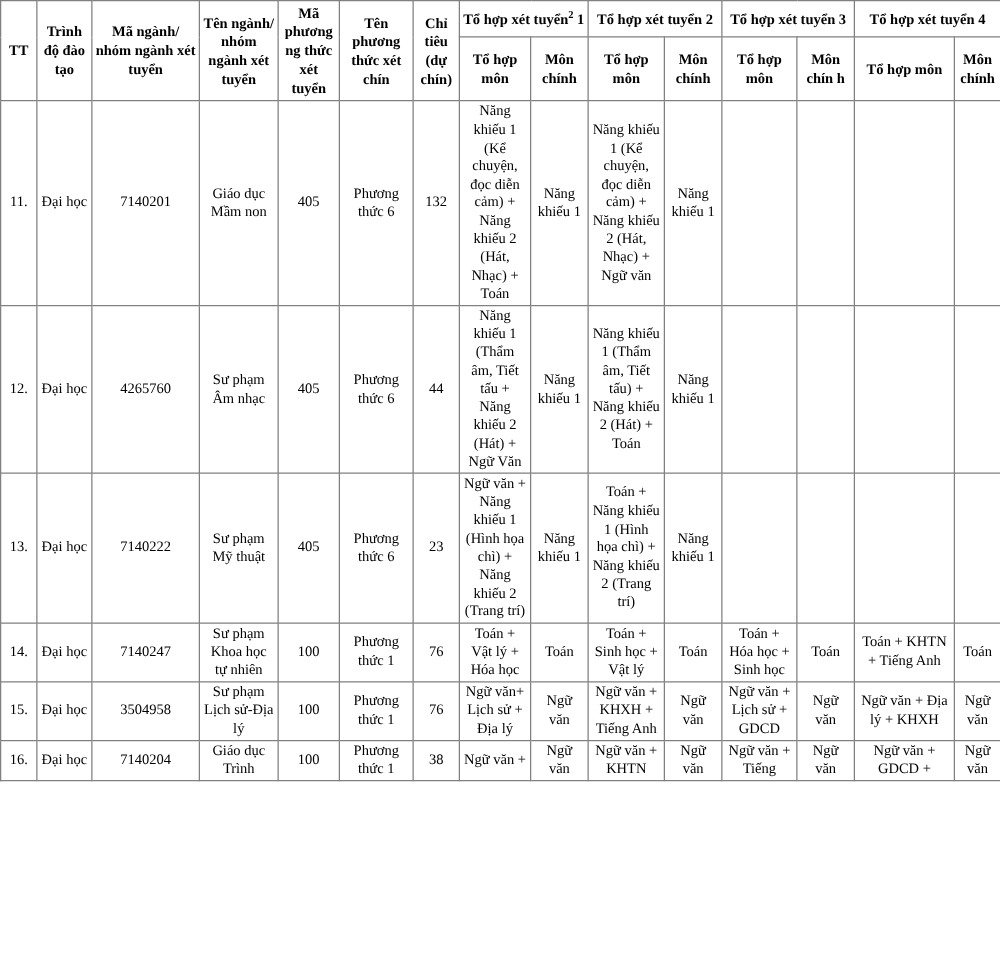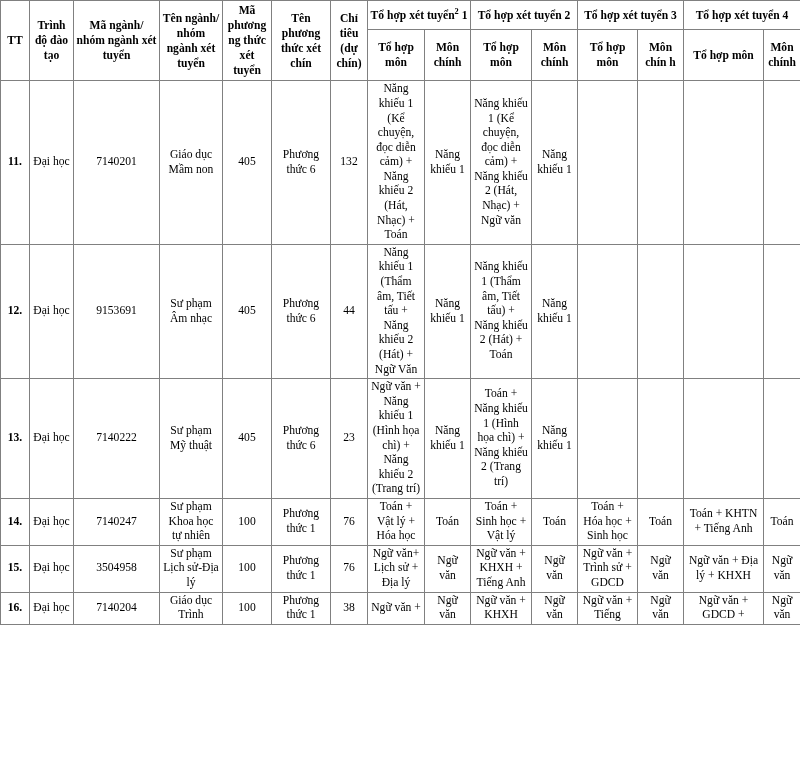--- a/index.html
+++ b/index.html
@@ -61,7 +61,6 @@
   td.num {
     text-align: center;
     vertical-align: middle;
-    font-weight: bold;
   }
   sup.fnote {
     font-size: 0.72em;

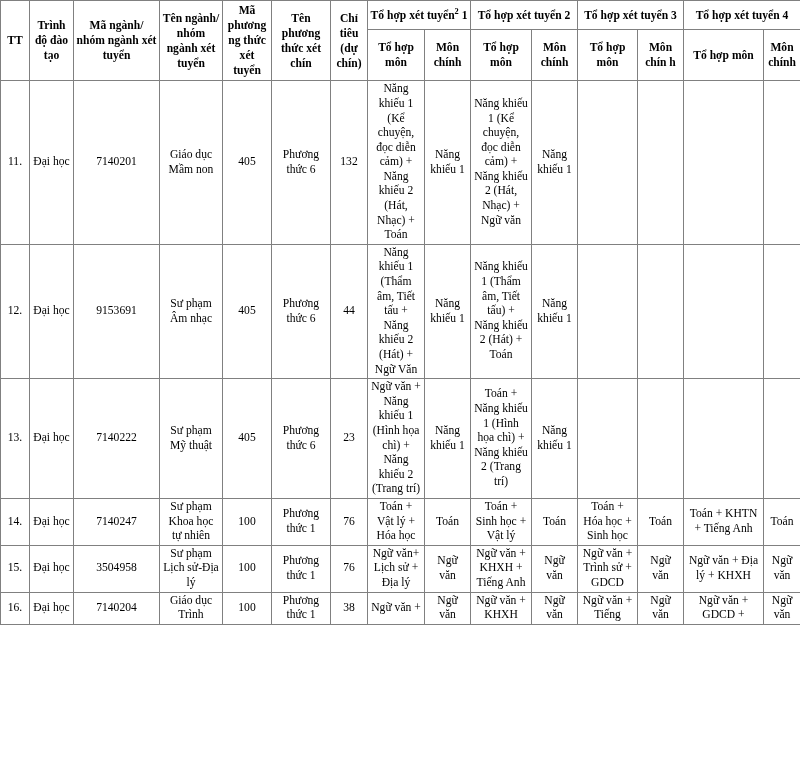--- a/index.html
+++ b/index.html
@@ -137,7 +137,7 @@
         <tr>
           <td class="num">12.</td>
           <td class="cell-mid">Đại học</td>
-          <td class="cell-mid">9153691</td>
+          <td class="cell-mid">4265760</td>
           <td class="cell-mid">Sư phạm Âm nhạc</td>
           <td class="cell-mid">405</td>
           <td class="cell-top">Phương thức 6</td>

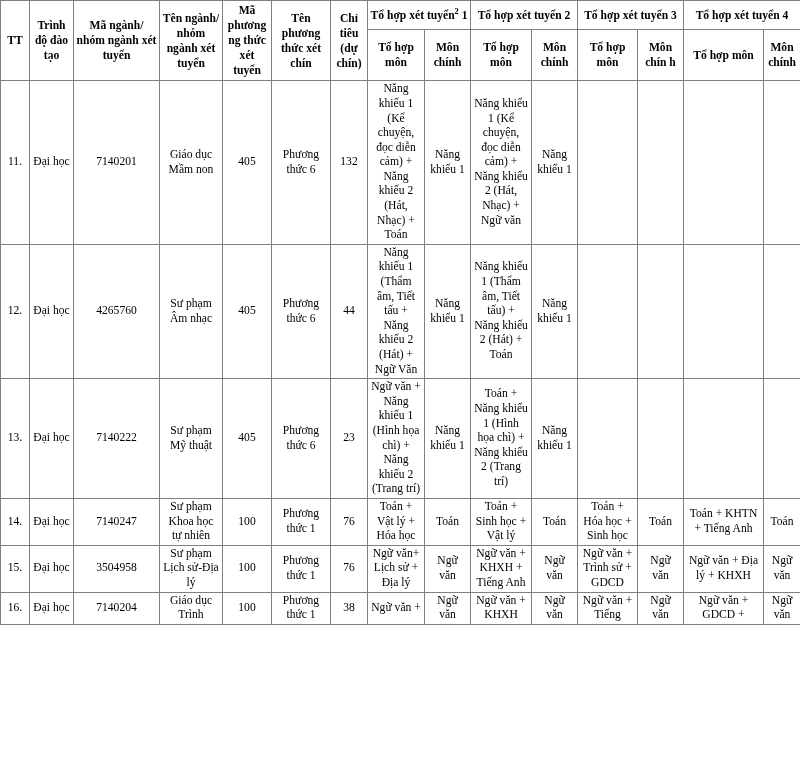--- a/index.html
+++ b/index.html
@@ -197,7 +197,7 @@
           <td class="cell-left">Ngữ văn</td>
           <td class="cell-left">Ngữ văn + KHXH + Tiếng Anh</td>
           <td class="cell-left">Ngữ văn</td>
-          <td class="cell-left">Ngữ văn + Trình sử + GDCD</td>
+          <td class="cell-left">Ngữ văn + Lịch sử + GDCD</td>
           <td class="cell-left">Ngữ văn</td>
           <td class="cell-left">Ngữ văn + Địa lý + KHXH</td>
           <td class="cell-left">Ngữ văn</td>

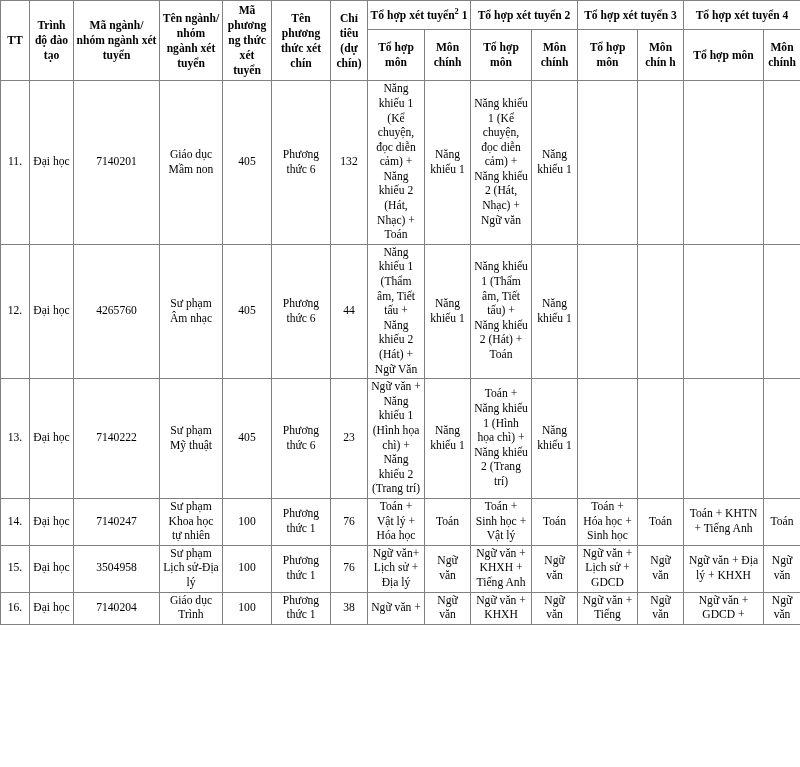--- a/index.html
+++ b/index.html
@@ -212,7 +212,7 @@
           <td class="cell-mid">38</td>
           <td class="cell-left">Ngữ văn +</td>
           <td class="cell-left">Ngữ văn</td>
-          <td class="cell-left">Ngữ văn + KHXH</td>
+          <td class="cell-left">Ngữ văn + KHTN</td>
           <td class="cell-left">Ngữ văn</td>
           <td class="cell-left">Ngữ văn + Tiếng</td>
           <td class="cell-left">Ngữ văn</td>

